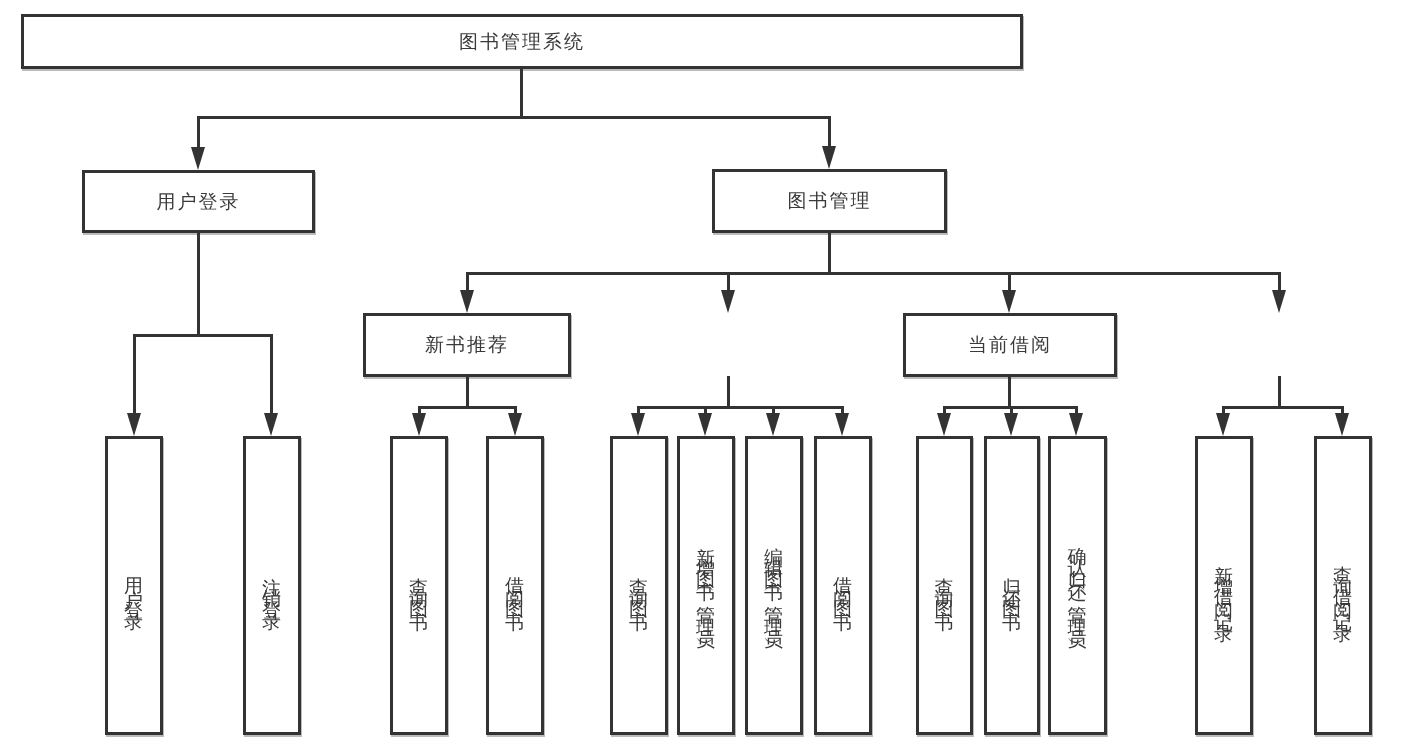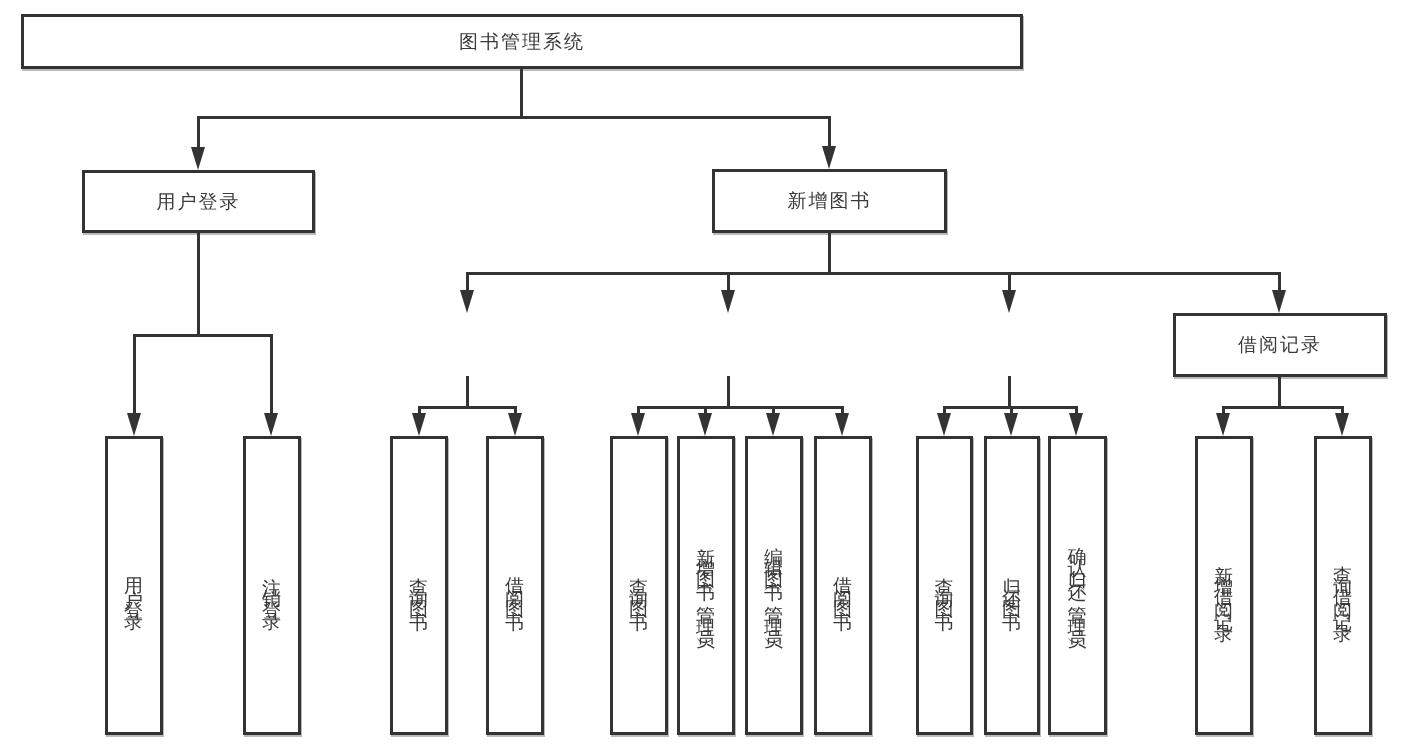--- a/index.html
+++ b/index.html
@@ -82,7 +82,7 @@
   </div>
 
   <div class="node" style="left:712px; top:169px; width:235px; height:64px;">
-    <span>新增图书</span>
+    <span>图书管理</span>
   </div>
 
 

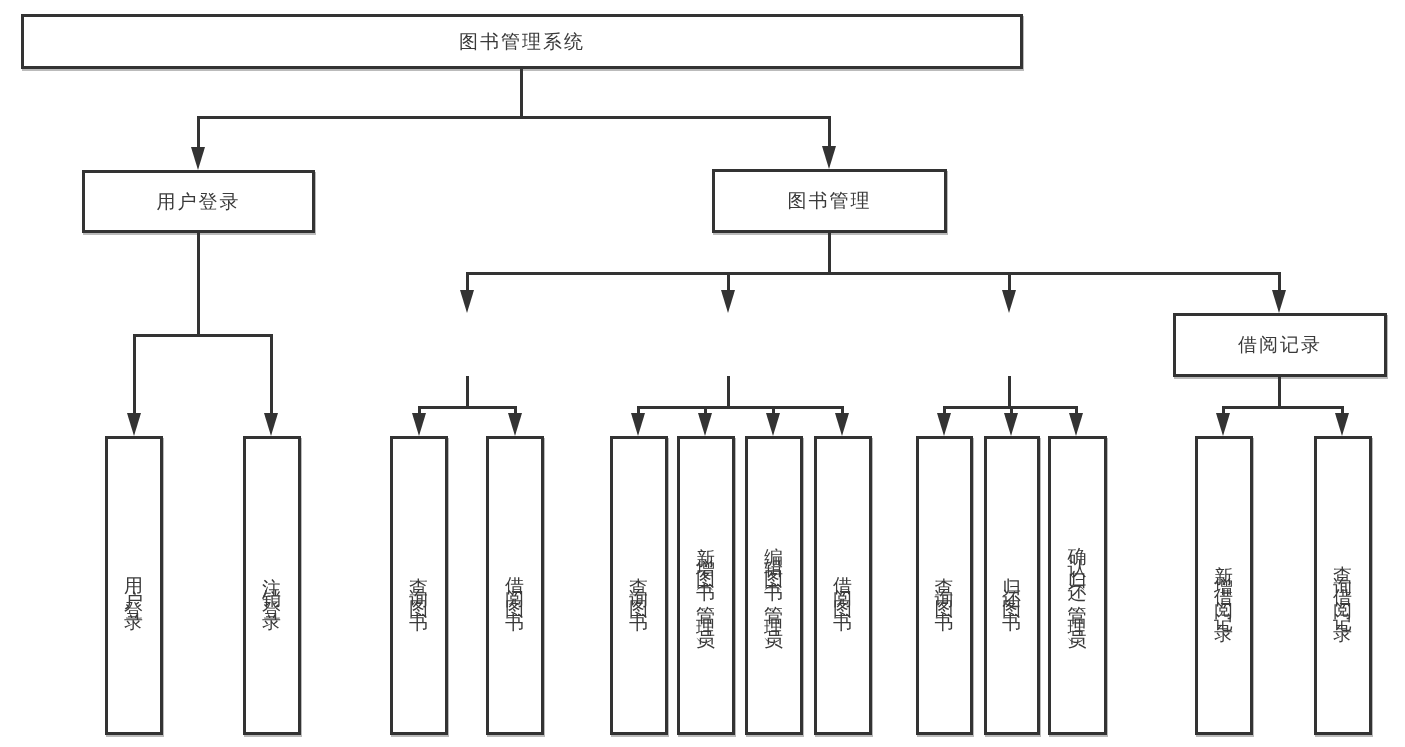--- a/index.html
+++ b/index.html
@@ -85,6 +85,9 @@
     <span>图书管理</span>
   </div>
 
+  <div class="node" style="left:363px; top:313px; width:208px; height:64px;">
+    <span>新书推荐</span>
+  </div>
 
 
 

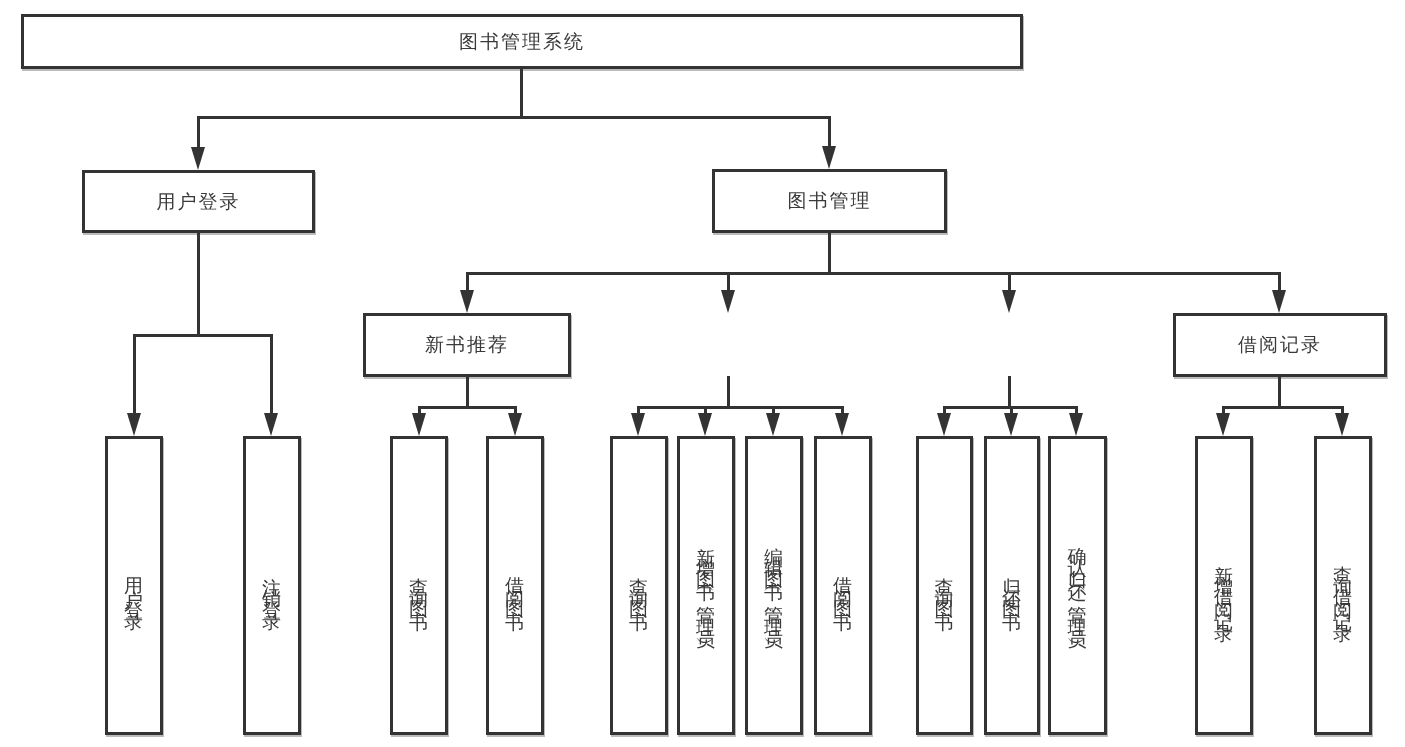--- a/index.html
+++ b/index.html
@@ -90,6 +90,9 @@
   </div>
 
 
+  <div class="node" style="left:903px; top:313px; width:214px; height:64px;">
+    <span>当前借阅</span>
+  </div>
 
   <div class="node" style="left:1173px; top:313px; width:214px; height:64px;">
     <span>借阅记录</span>

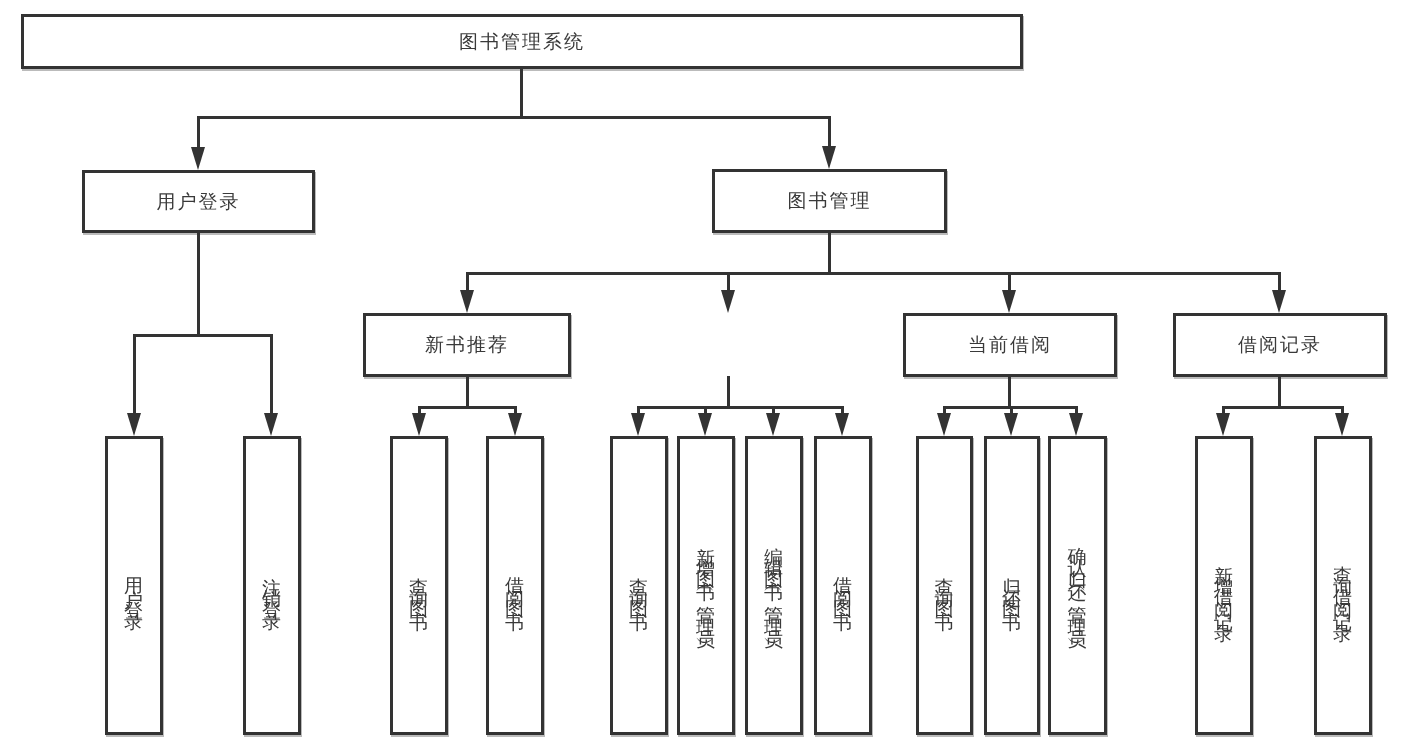--- a/index.html
+++ b/index.html
@@ -94,9 +94,6 @@
     <span>当前借阅</span>
   </div>
 
-  <div class="node" style="left:1173px; top:313px; width:214px; height:64px;">
-    <span>借阅记录</span>
-  </div>
 
   <div class="vnode" style="left:105px; top:436px; width:58px; height:299px;">
     <span class="vtext">用户登录</span>

